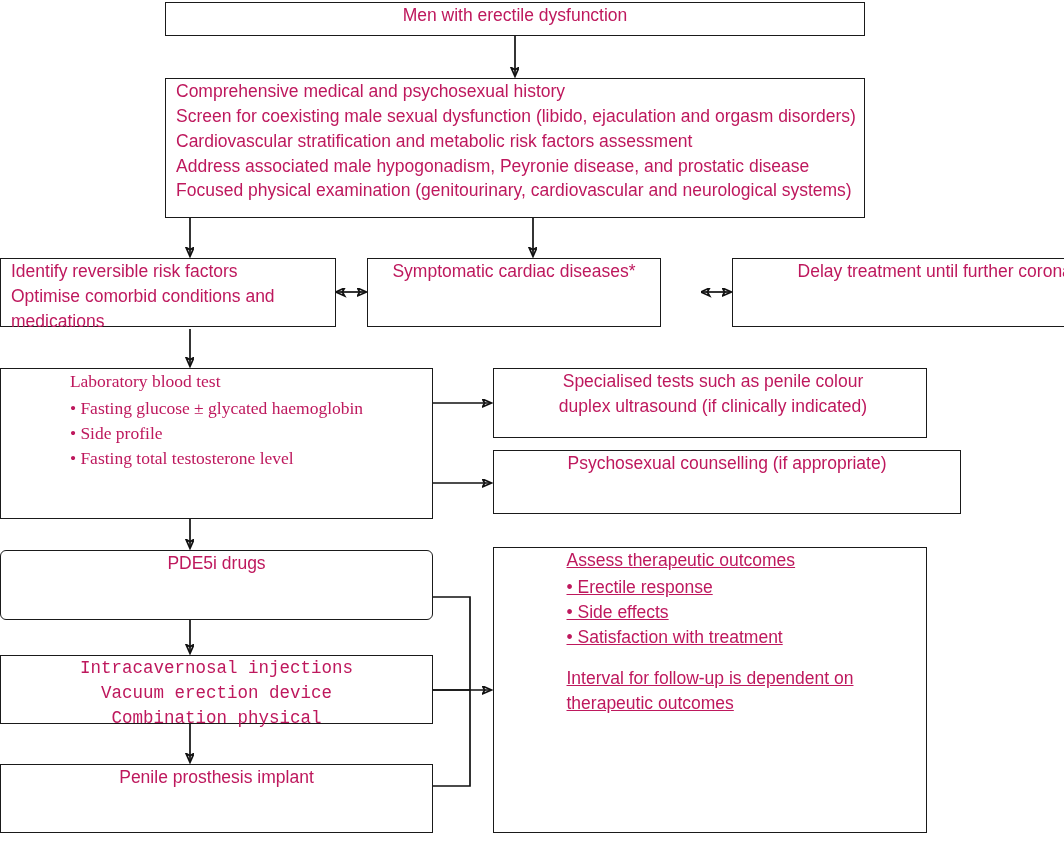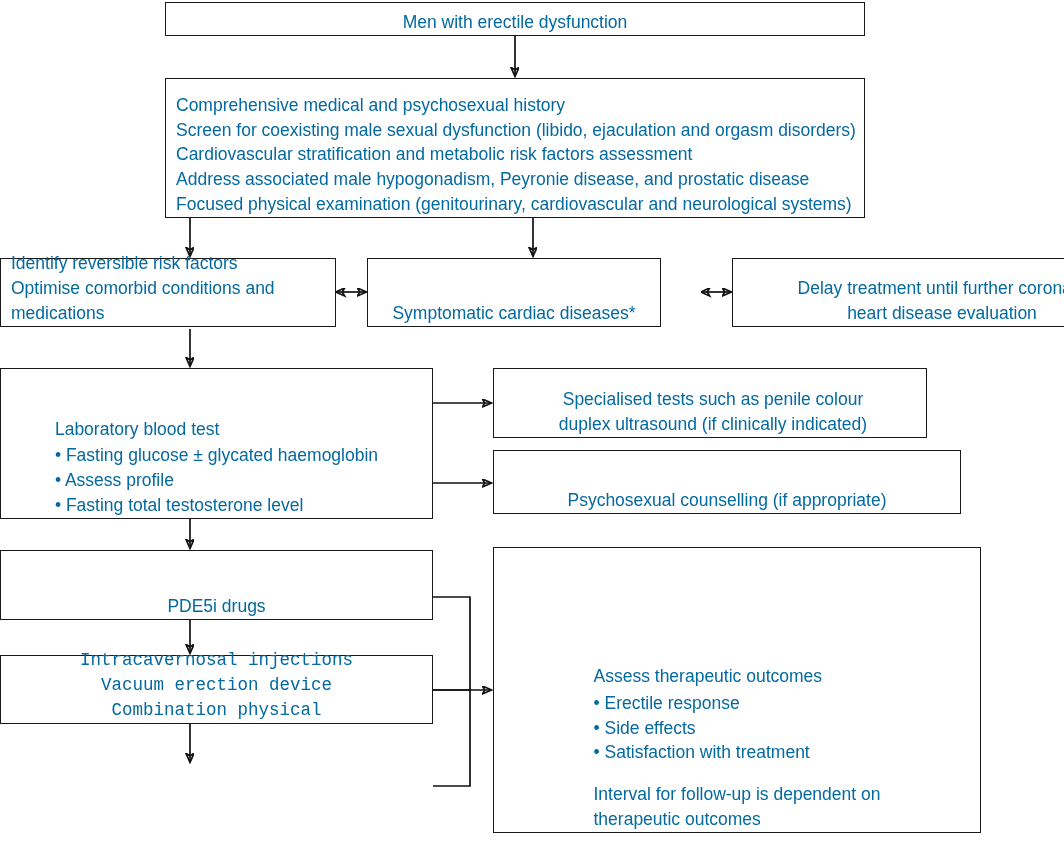--- a/index.html
+++ b/index.html
@@ -25,10 +25,10 @@
     background: #ffffff;
     display: flex;
     flex-direction: column;
-    justify-content: flex-end;
+    justify-content: flex-start;
     font-size: 17.5px;
     line-height: 1.42;
-    color: #0369a1;
+    color: #be185d;
     z-index: 2;
   }
   .box .line { white-space: nowrap; }

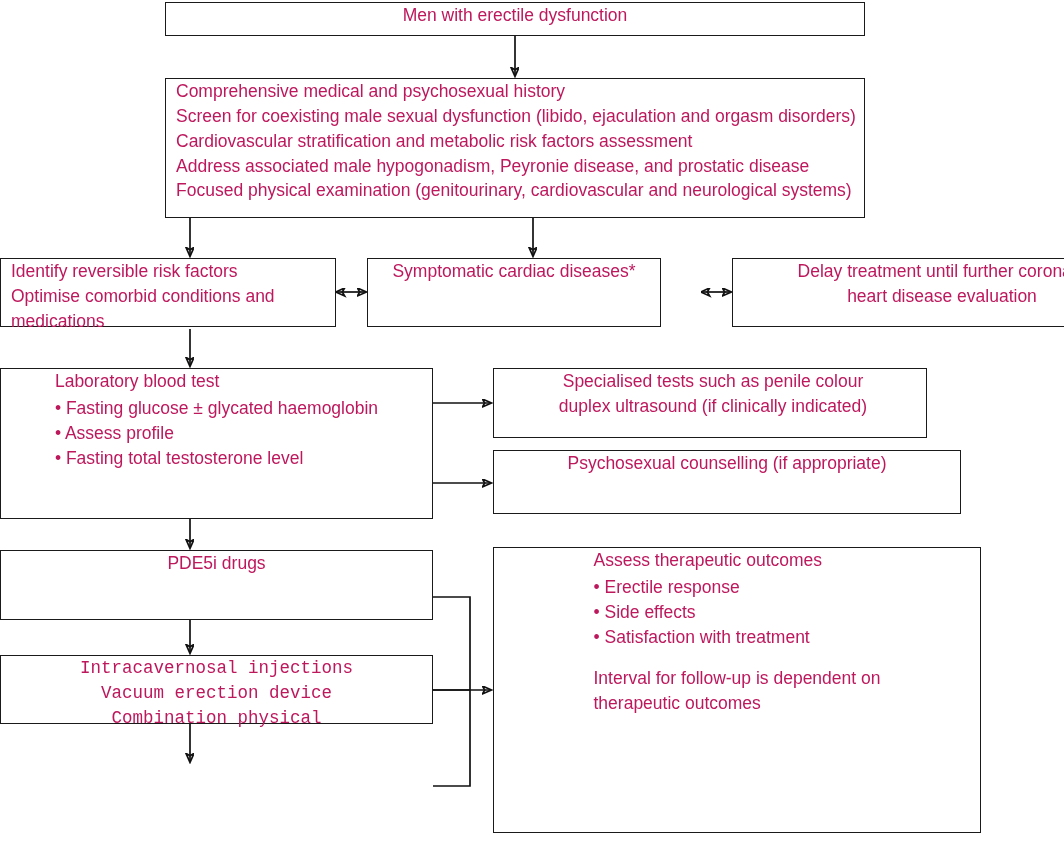--- a/index.html
+++ b/index.html
@@ -124,7 +124,6 @@
 
   <div class="box center" style="left:732px; top:258px; width:396px; height:69px;padding-left:24px;">
     <div class="line">Delay treatment until further coronary</div>
-    <div class="line">heart disease evaluation</div>
   </div>
 
   <div class="box center" style="left:0px; top:368px; width:433px; height:151px;">

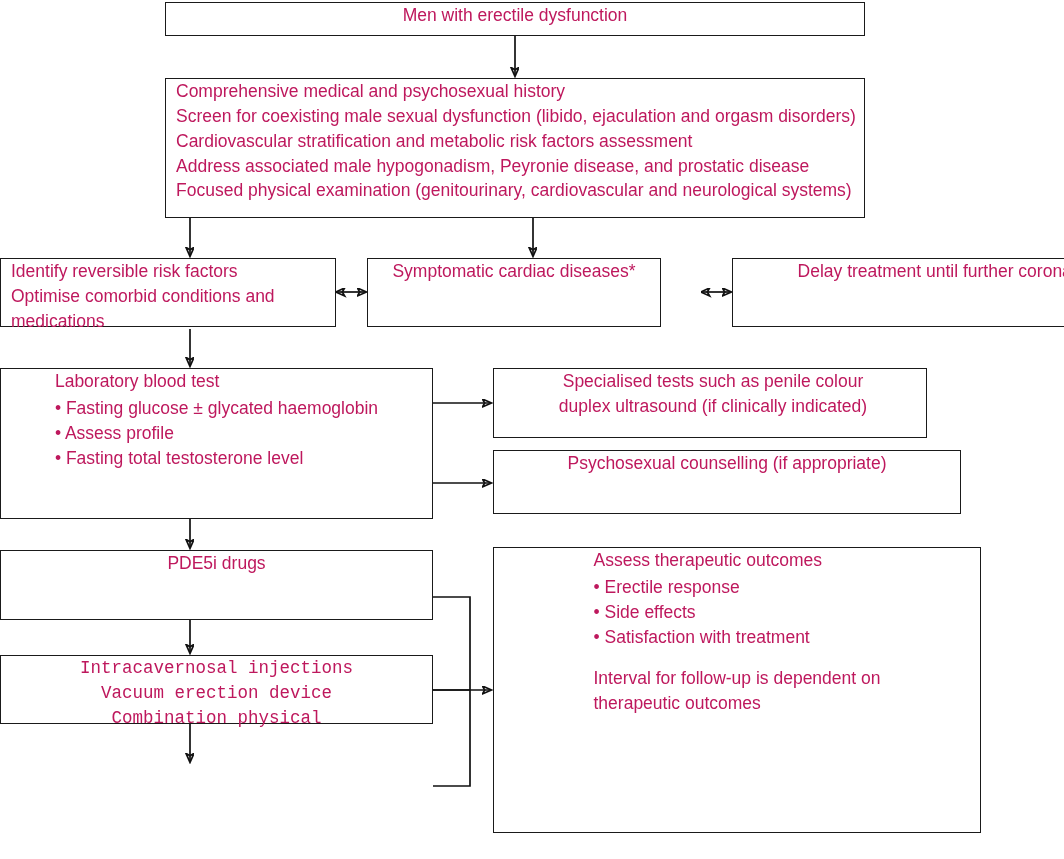--- a/index.html
+++ b/index.html
@@ -126,7 +126,7 @@
     <div class="line">Delay treatment until further coronary</div>
   </div>
 
-  <div class="box center" style="left:0px; top:368px; width:433px; height:151px;">
+  <div class="box center" style="left:0px; top:368px; width:433px; height:151px;font-family:Liberation Serif, serif;">
     <div class="inner-block">
       <div class="line blk-title">Laboratory blood test</div>
       <ul class="bullets">

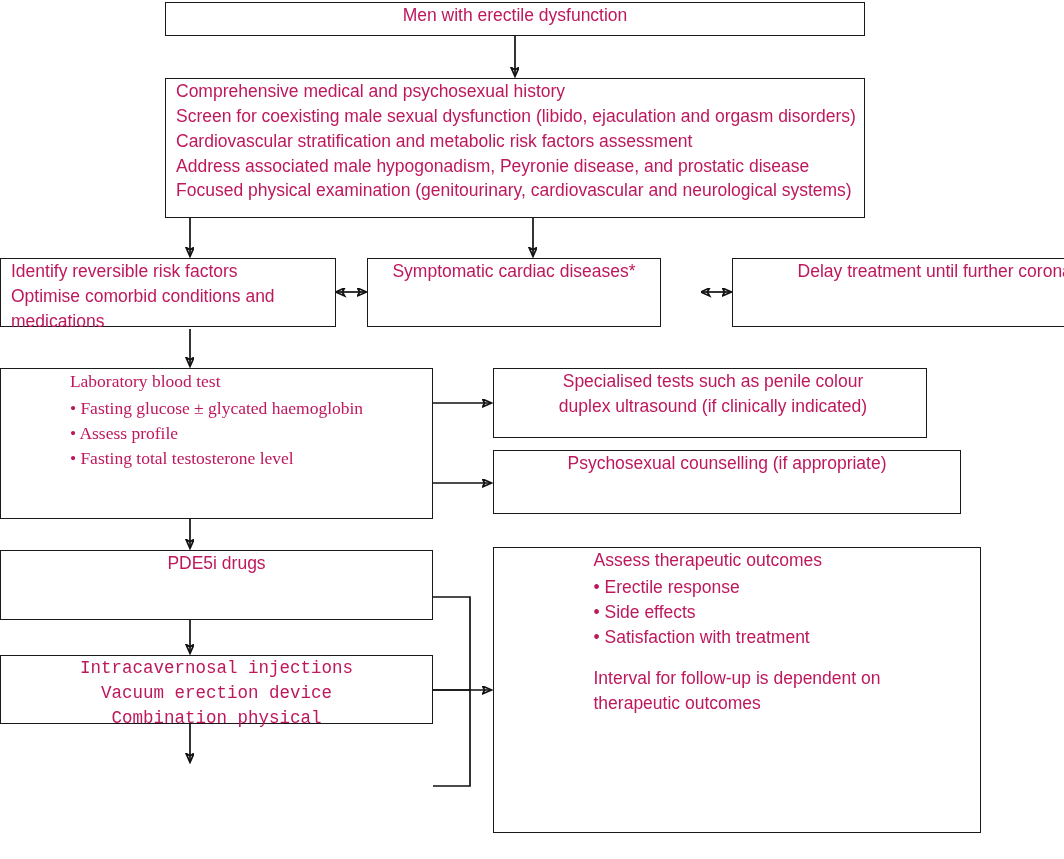--- a/index.html
+++ b/index.html
@@ -131,7 +131,7 @@
       <div class="line blk-title">Laboratory blood test</div>
       <ul class="bullets">
         <li>• Fasting glucose ± glycated haemoglobin</li>
-        <li>• Assess profile</li>
+        <li>• Side profile</li>
         <li>• Fasting total testosterone level</li>
       </ul>
     </div>

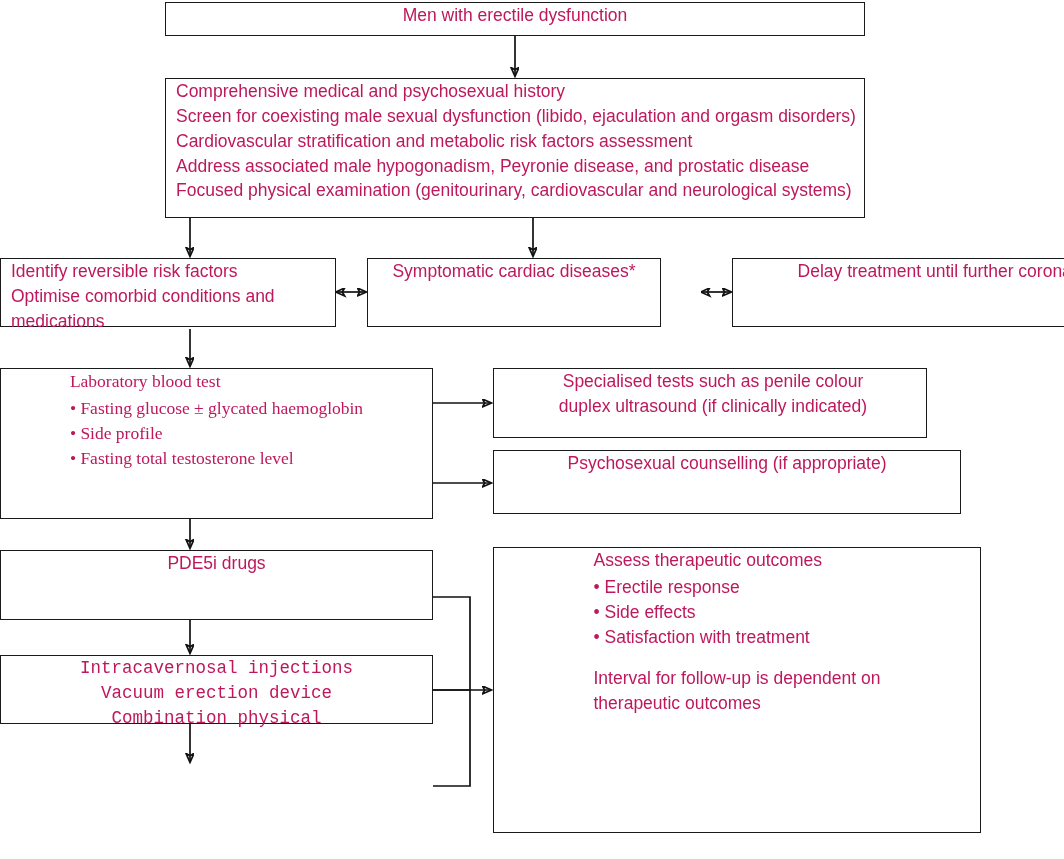--- a/index.html
+++ b/index.html
@@ -146,7 +146,7 @@
     <div class="line">Psychosexual counselling (if appropriate)</div>
   </div>
 
-  <div class="box center" style="left:0px; top:550px; width:433px; height:70px;">
+  <div class="box center" style="left:0px; top:550px; width:433px; height:70px;border-radius:6px;">
     <div class="line">PDE5i drugs</div>
   </div>
 

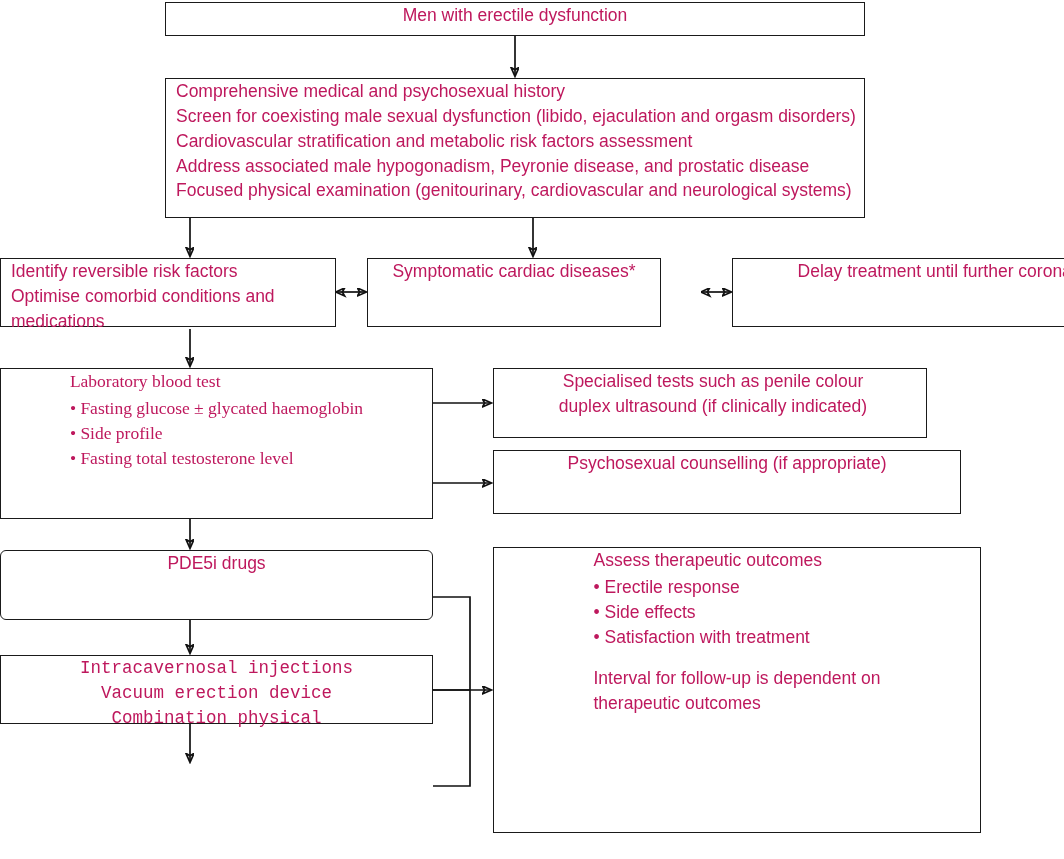--- a/index.html
+++ b/index.html
@@ -157,7 +157,7 @@
   </div>
 
 
-  <div class="box center" style="left:493px; top:547px; width:488px; height:286px;">
+  <div class="box center" style="left:493px; top:547px; width:434px; height:286px;text-decoration:underline;">
     <div class="inner-block">
       <div class="line blk-title">Assess therapeutic outcomes</div>
       <ul class="bullets">

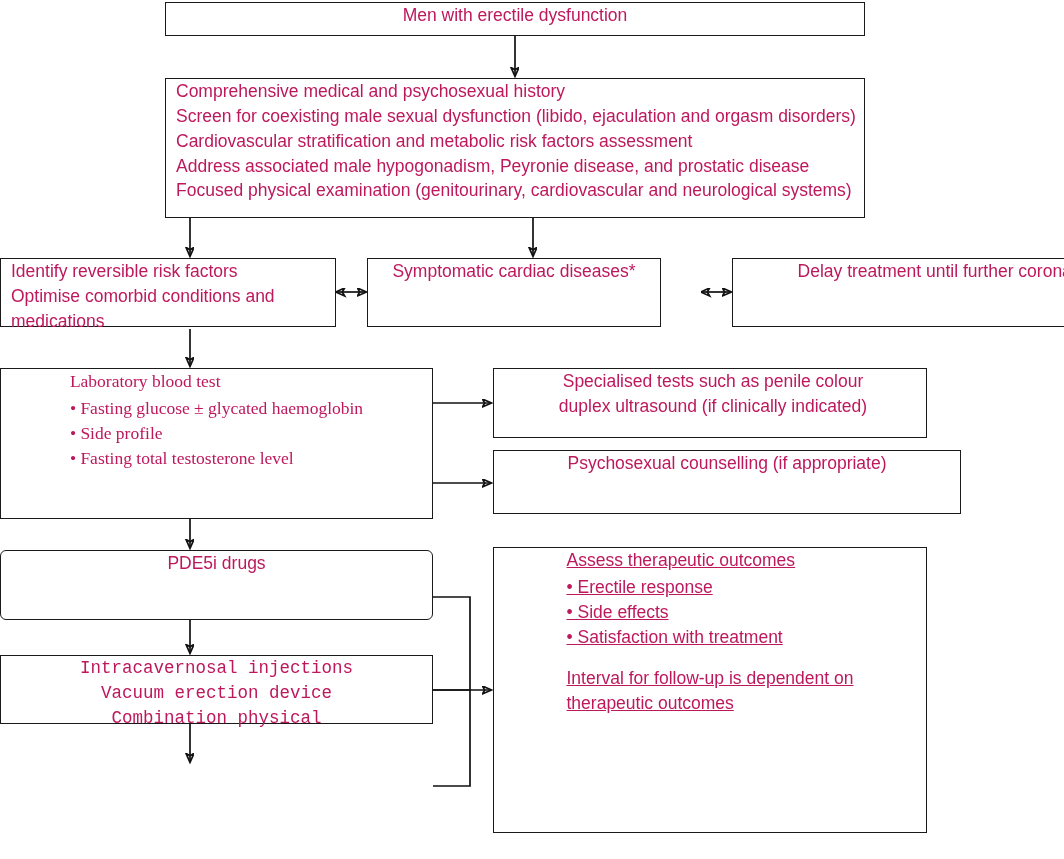--- a/index.html
+++ b/index.html
@@ -156,6 +156,9 @@
     <div class="line">Combination physical</div>
   </div>
 
+  <div class="box center" style="left:0px; top:764px; width:433px; height:69px;">
+    <div class="line">Penile prosthesis implant</div>
+  </div>
 
   <div class="box center" style="left:493px; top:547px; width:434px; height:286px;text-decoration:underline;">
     <div class="inner-block">

